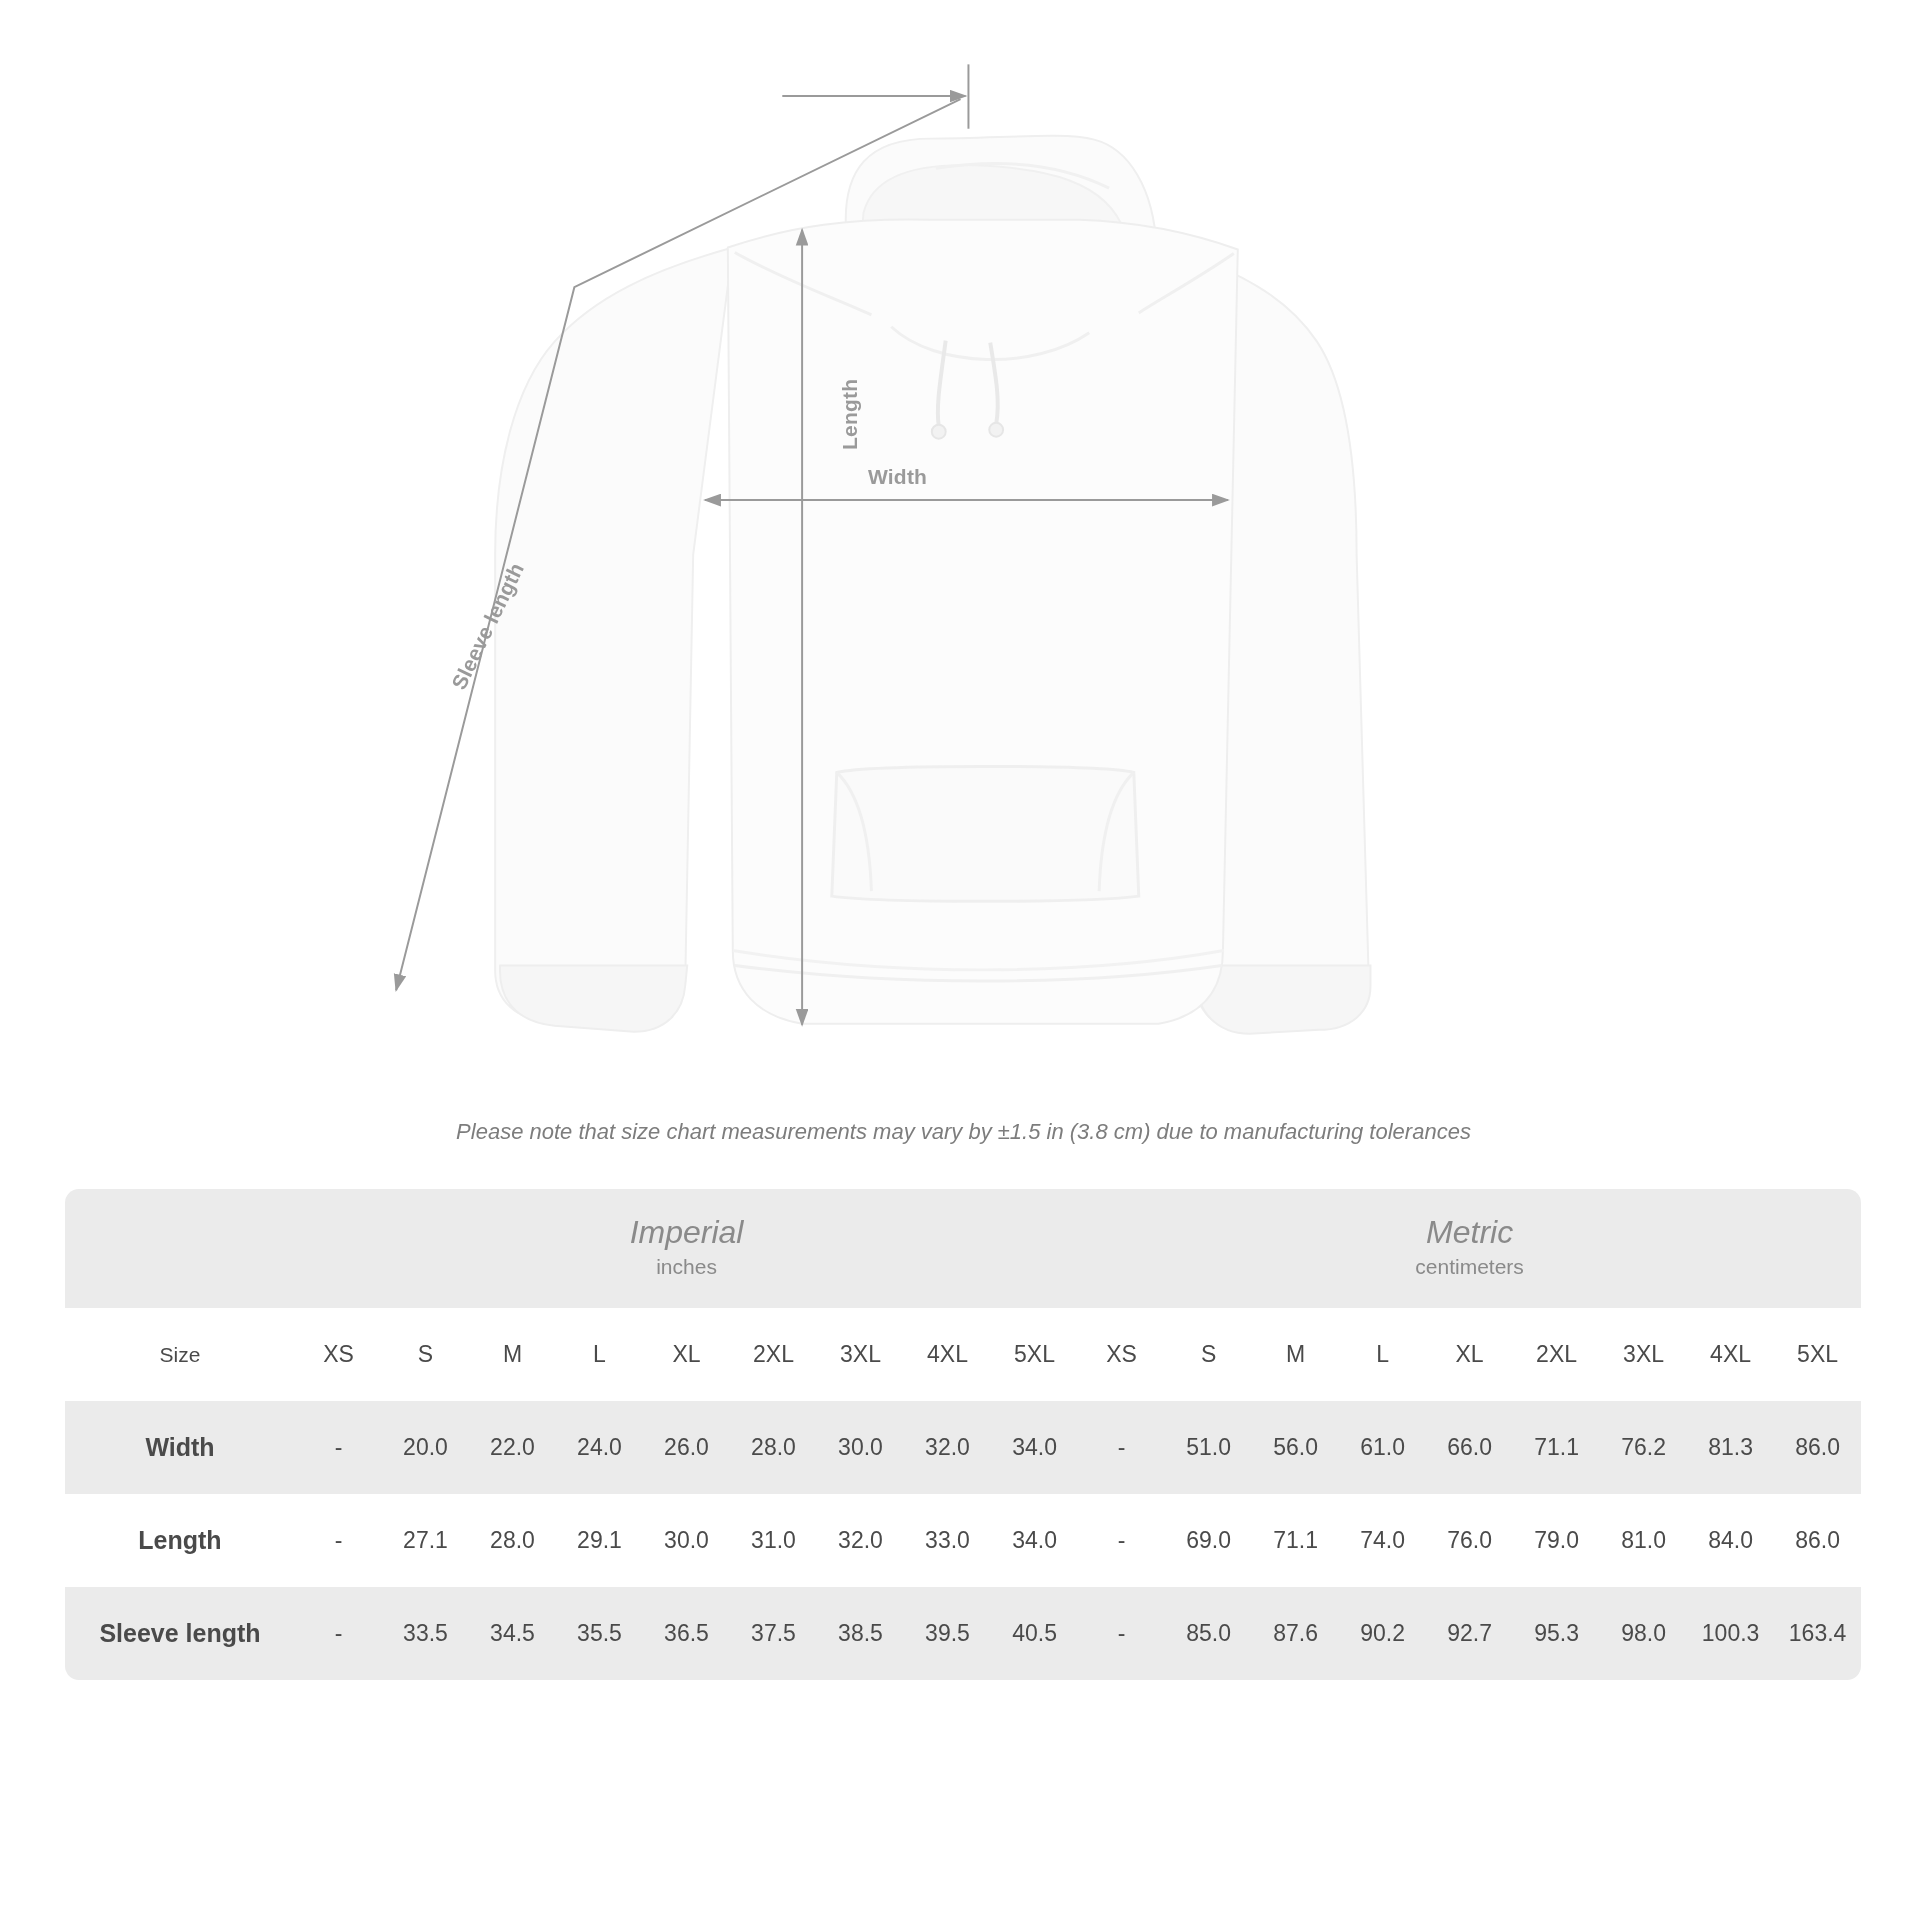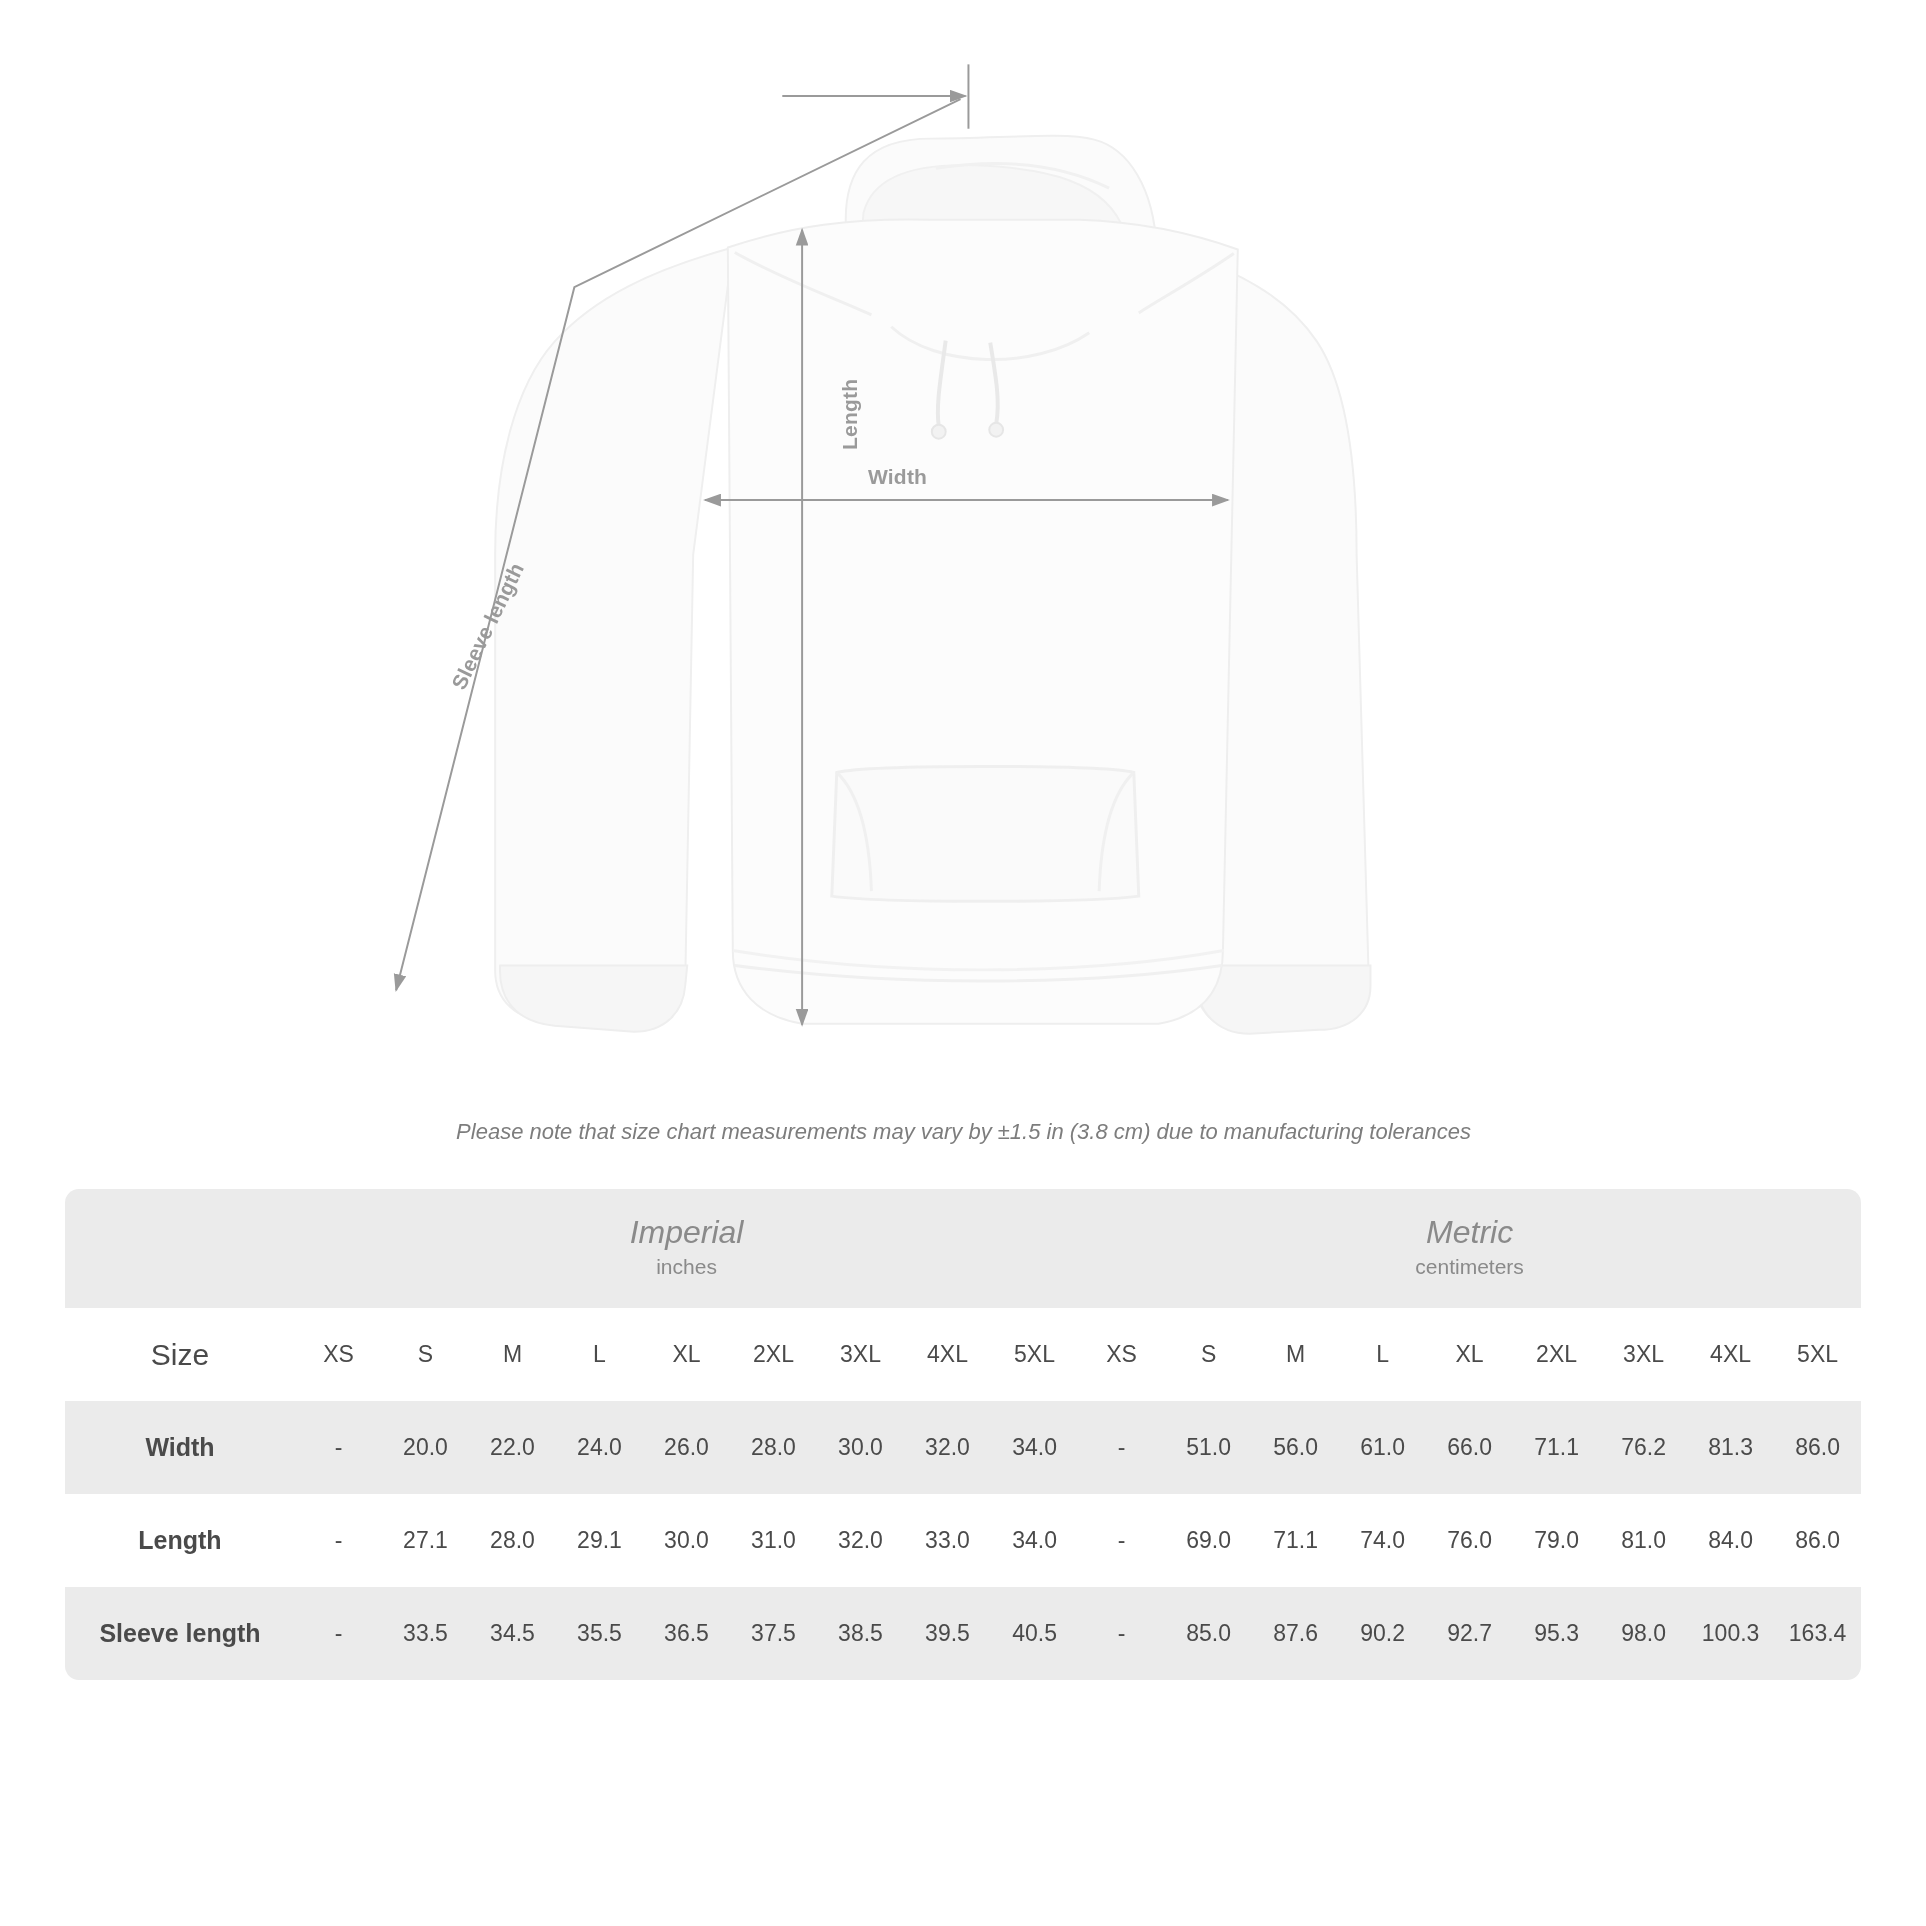--- a/index.html
+++ b/index.html
@@ -117,7 +117,7 @@
     color: #565656;
   }
   .hdr-row td.label-col {
-    font-size: 30px;
+    font-size: 21px;
   }
 
   

